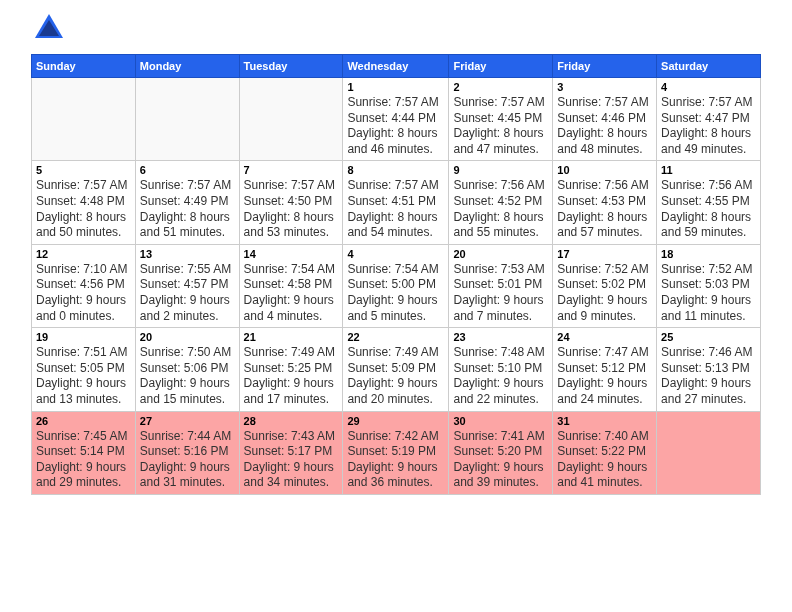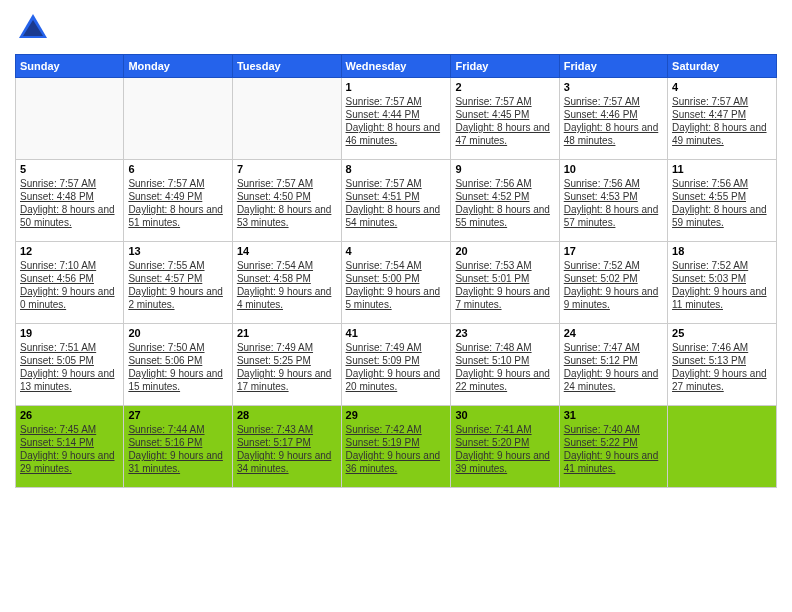--- a/index.html
+++ b/index.html
@@ -5,7 +5,7 @@
     * { box-sizing: border-box; margin: 0; padding: 0; }
     body { font-family: Arial, sans-serif; background: #fff; width: 792px; height: 612px; overflow: hidden; }
     
-    .page { width: 792px; min-height: 612px; padding: 10px 15px; }
+    .page { width: 792px; min-height: 612px; padding: 10px 31px; }
     
     .header { display: flex; justify-content: space-between; align-items: flex-start; margin-bottom: 8px; }
     

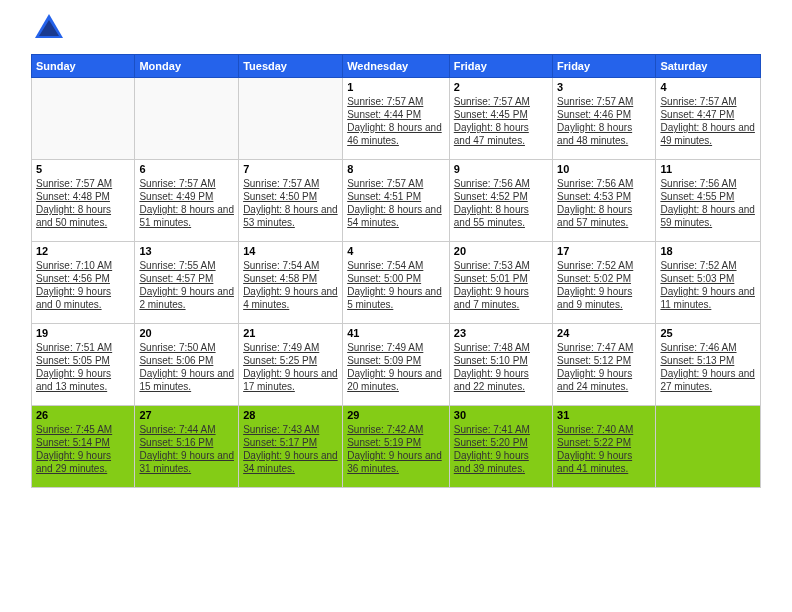--- a/index.html
+++ b/index.html
@@ -42,7 +42,7 @@
     .calendar td.last-row { background: #84cc16; }
     
     .day-number { font-weight: bold; font-size: 11px; margin-bottom: 2px; }
-    .day-info { font-size: 10px; color: #333; line-height: 1.3; text-decoration: underline; }
+    .day-info { font-size: 12px; color: #333; line-height: 1.3; }
     
     .logo-svg { display: inline-block; }
   </style>

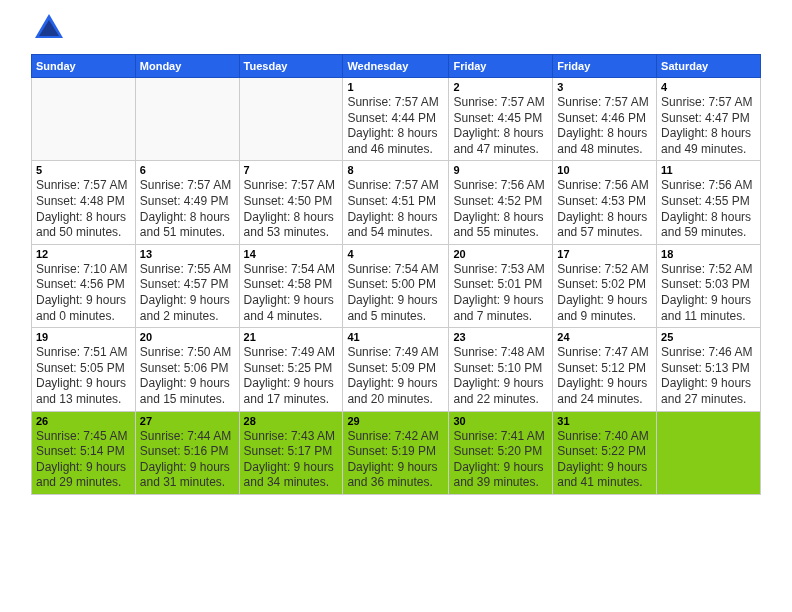--- a/index.html
+++ b/index.html
@@ -238,7 +238,7 @@
 and 17 minutes.</div>
           </td>
           <td>
-            <div class="day-number">41</div>
+            <div class="day-number">22</div>
             <div class="day-info">Sunrise: 7:49 AM
 Sunset: 5:09 PM
 Daylight: 9 hours

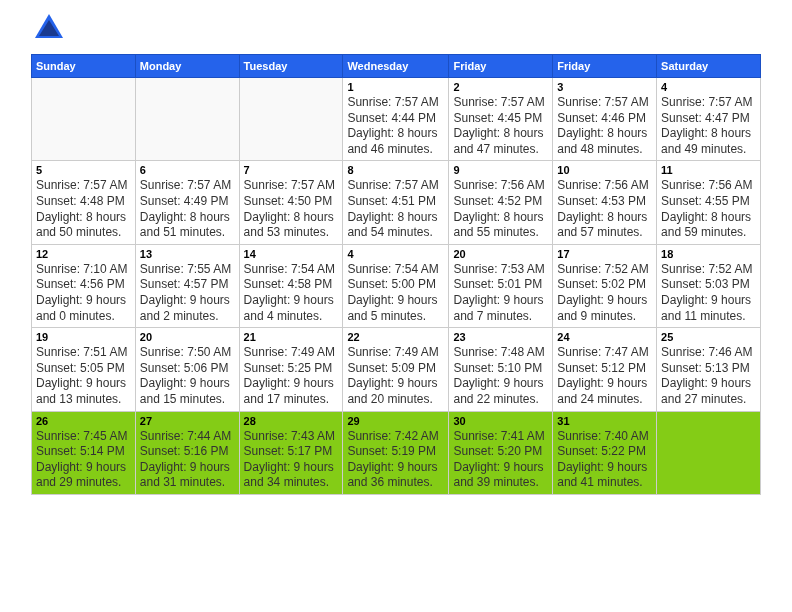--- a/index.html
+++ b/index.html
@@ -39,7 +39,7 @@
     }
     
     .calendar td.empty { background: #f9f9f9; }
-    .calendar td.last-row { background: #84cc16; }
+    .calendar td.last-row { background: #fca5a5; }
     
     .day-number { font-weight: bold; font-size: 11px; margin-bottom: 2px; }
     .day-info { font-size: 12px; color: #333; line-height: 1.3; }

